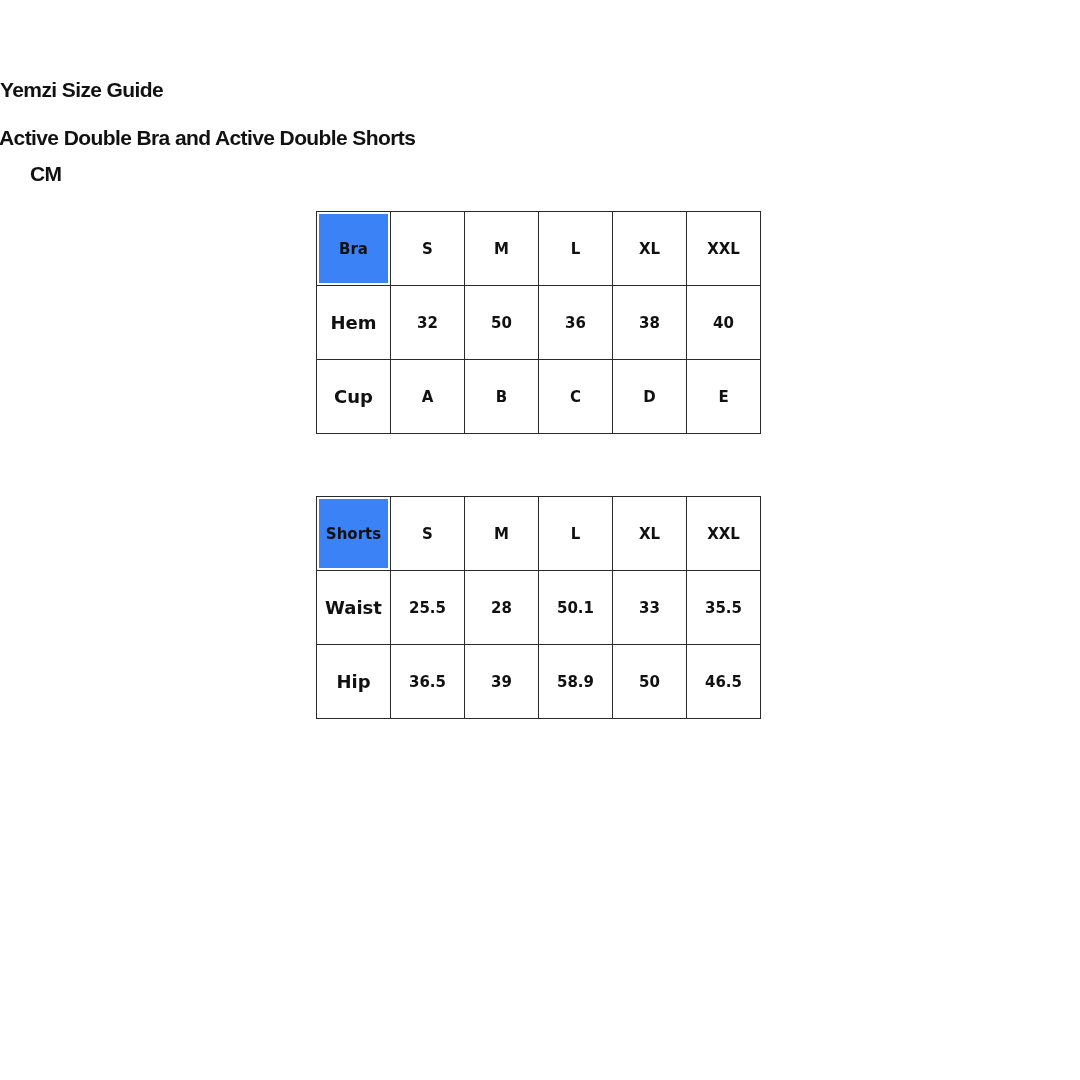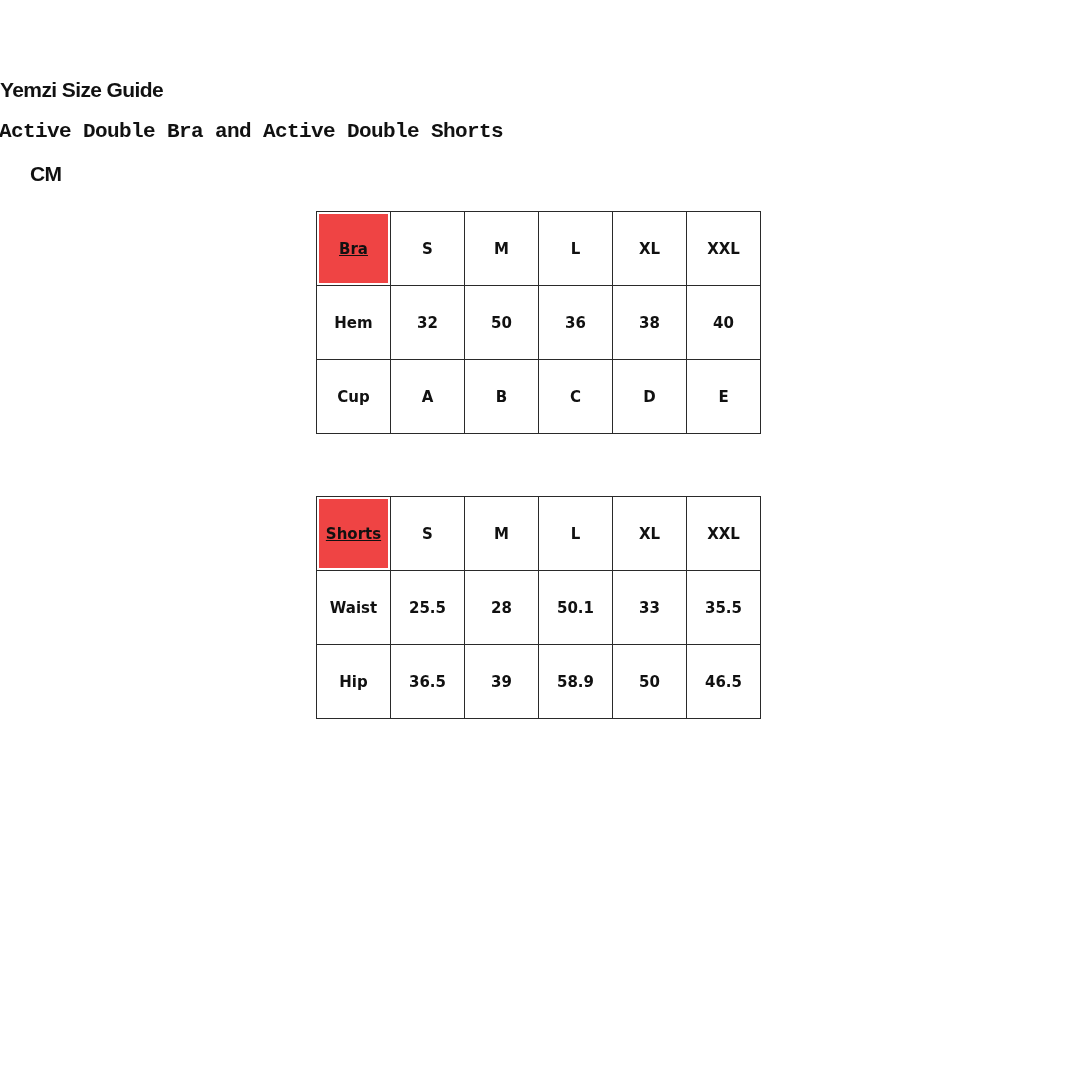--- a/index.html
+++ b/index.html
@@ -9,7 +9,7 @@
            font-family: "Liberation Sans", sans-serif; font-weight: bold;
            font-size: 21px; letter-spacing: -0.6px; color: #111; }
   .t1 { top: 78px; }
-  .t2 { top: 120px; left: -1px; font-family: Liberation Mono, monospace; }
+  .t2 { top: 126px; left: -1px; }
   .t3 { top: 162px; padding-left: 30px; }
 
   .grid { position: absolute; left: 316px; border-collapse: collapse; }

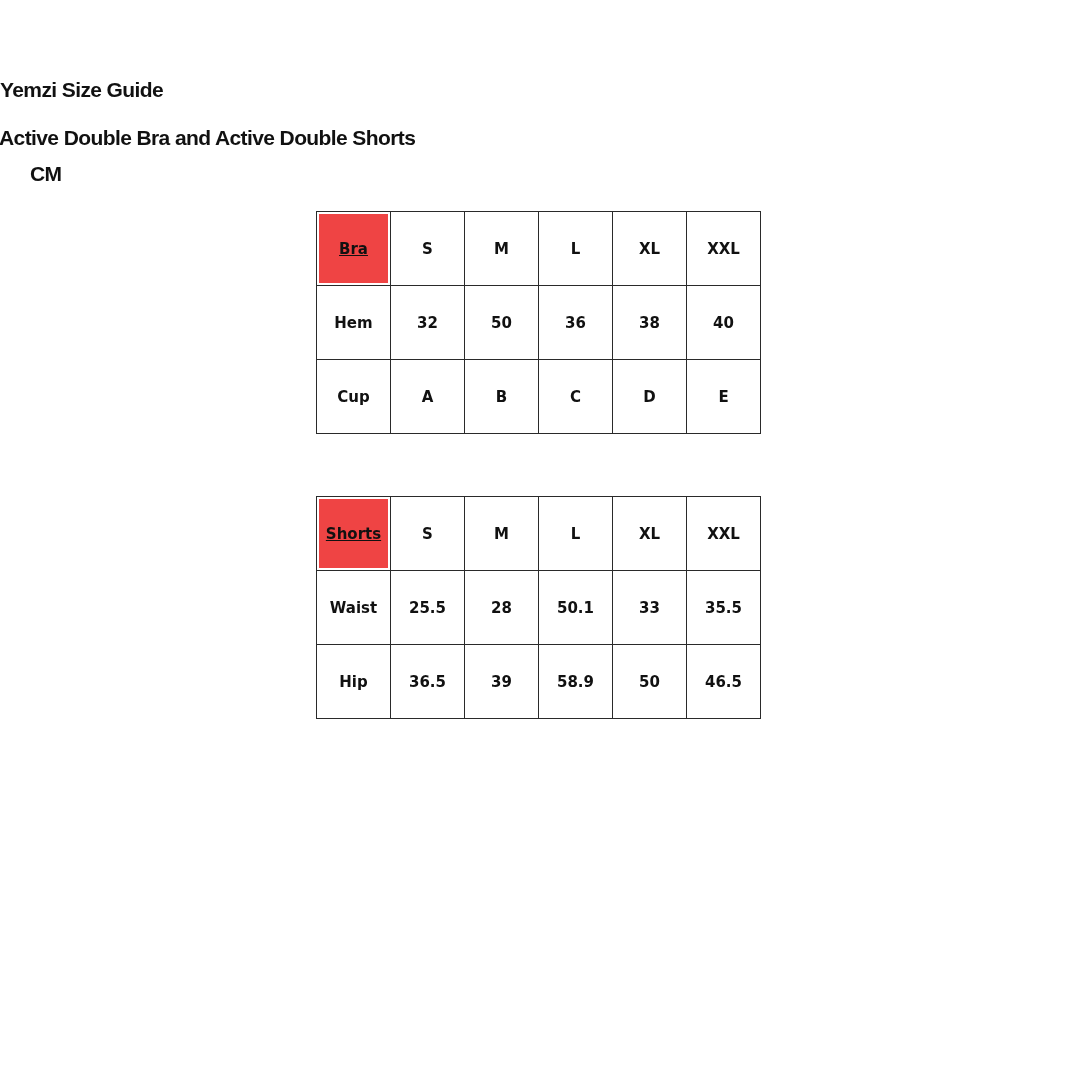--- a/index.html
+++ b/index.html
@@ -17,7 +17,7 @@
              text-align: center; vertical-align: middle;
              font-family: "DejaVu Sans", sans-serif; font-weight: bold;
              font-size: 15px; color: #111; }
-  .grid td.head { background: #ef4444; box-shadow: inset 0 0 0 2px #fff; text-decoration: underline; }
+  .grid td.head { background: #3b82f6; box-shadow: inset 0 0 0 2px #fff; }
   .grid td.label { font-size: 15px; }
   .bra { top: 211px; }
   .shorts { top: 496px; }

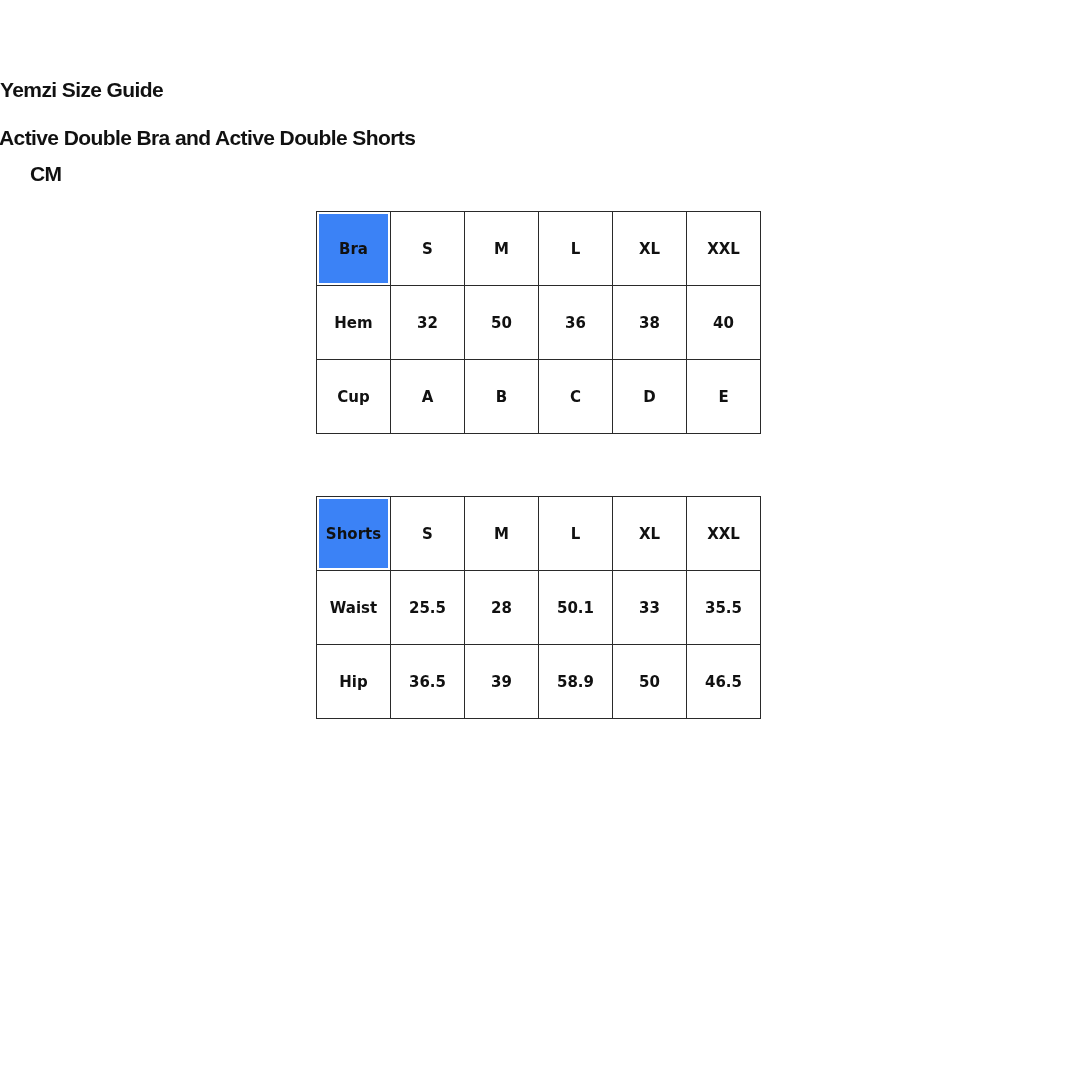--- a/index.html
+++ b/index.html
@@ -18,7 +18,7 @@
              font-family: "DejaVu Sans", sans-serif; font-weight: bold;
              font-size: 15px; color: #111; }
   .grid td.head { background: #3b82f6; box-shadow: inset 0 0 0 2px #fff; }
-  .grid td.label { font-size: 15px; }
+  .grid td.label { font-size: 18px; }
   .bra { top: 211px; }
   .shorts { top: 496px; }
 </style>

